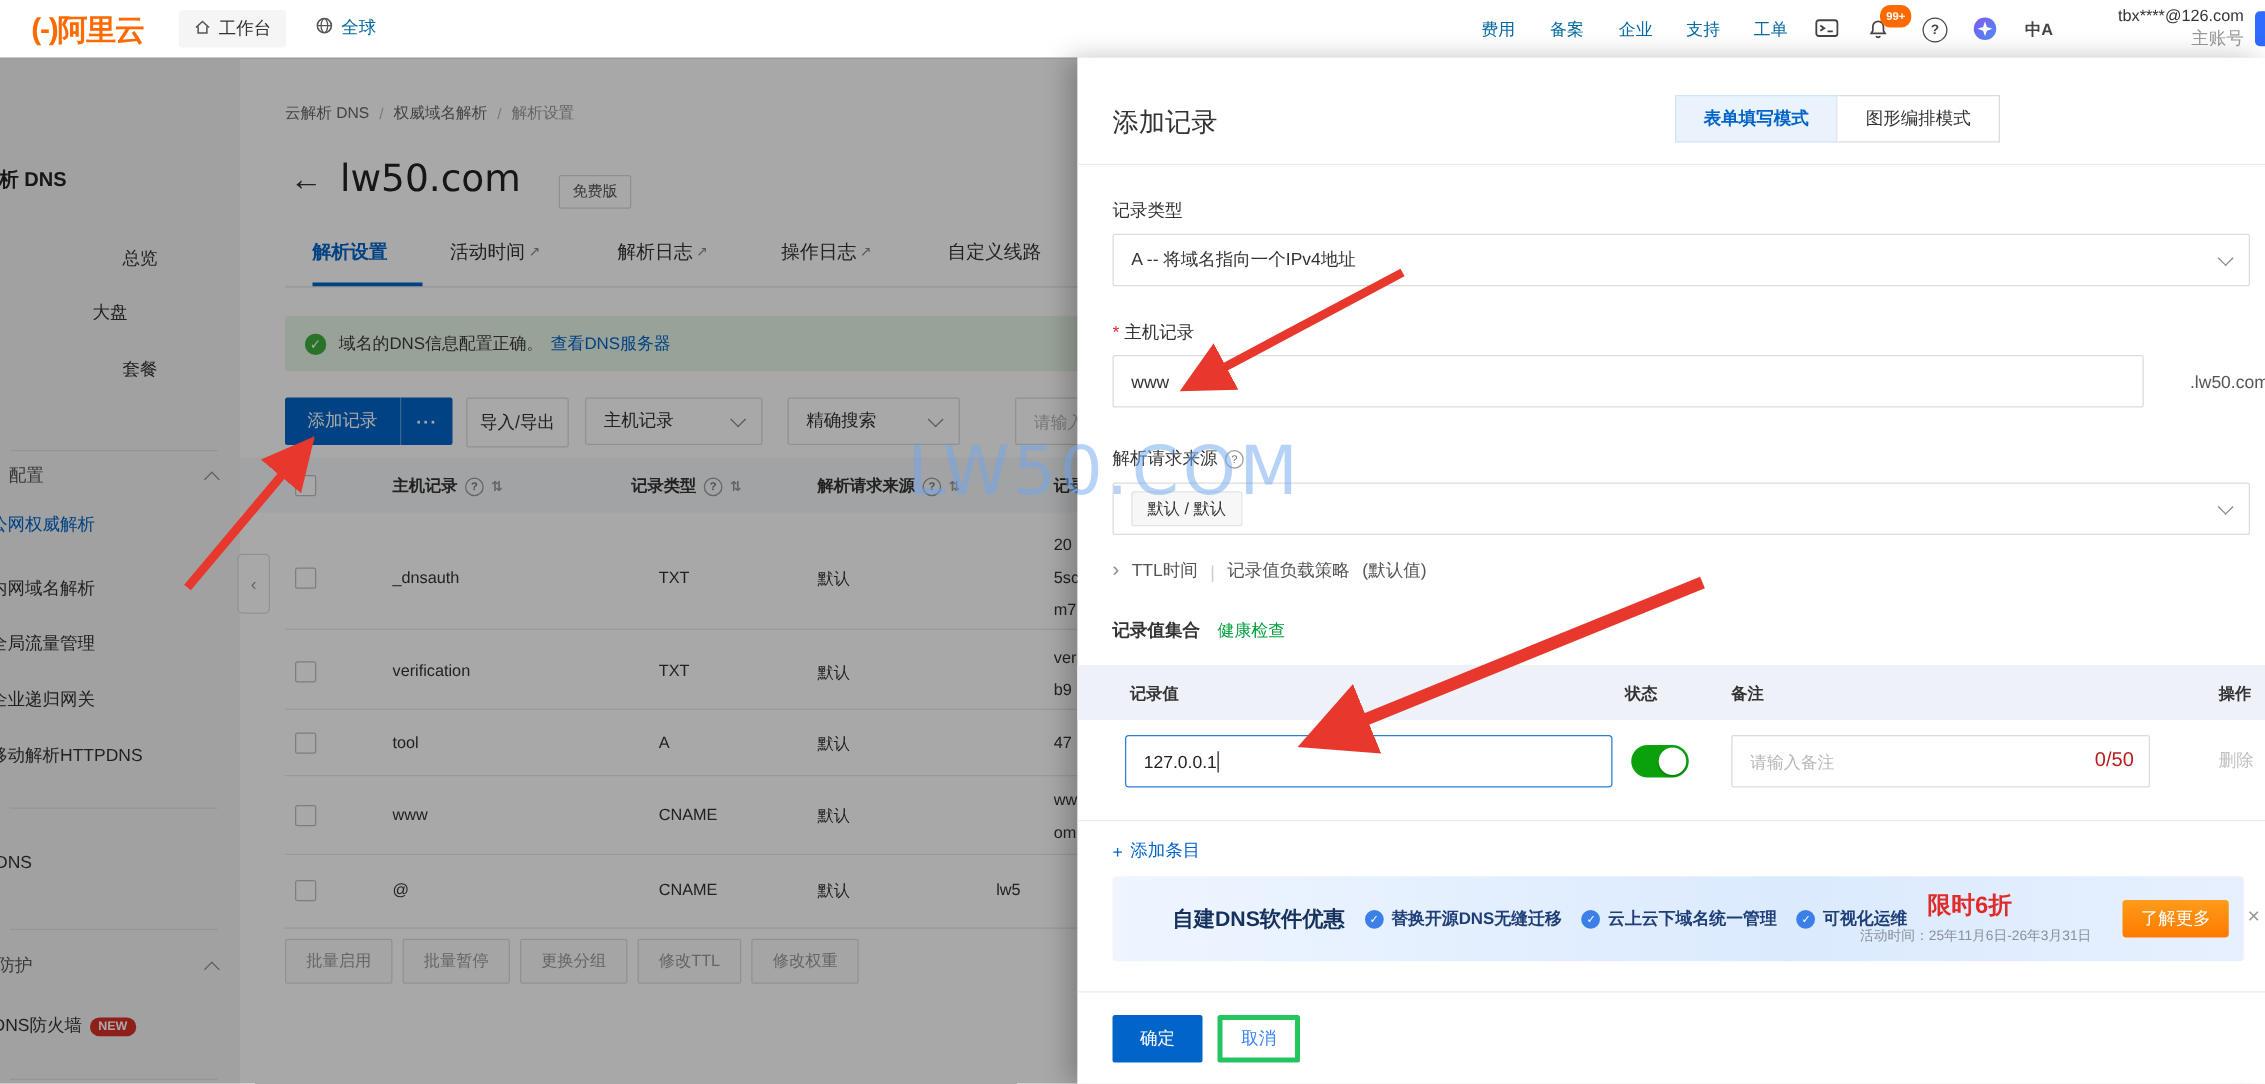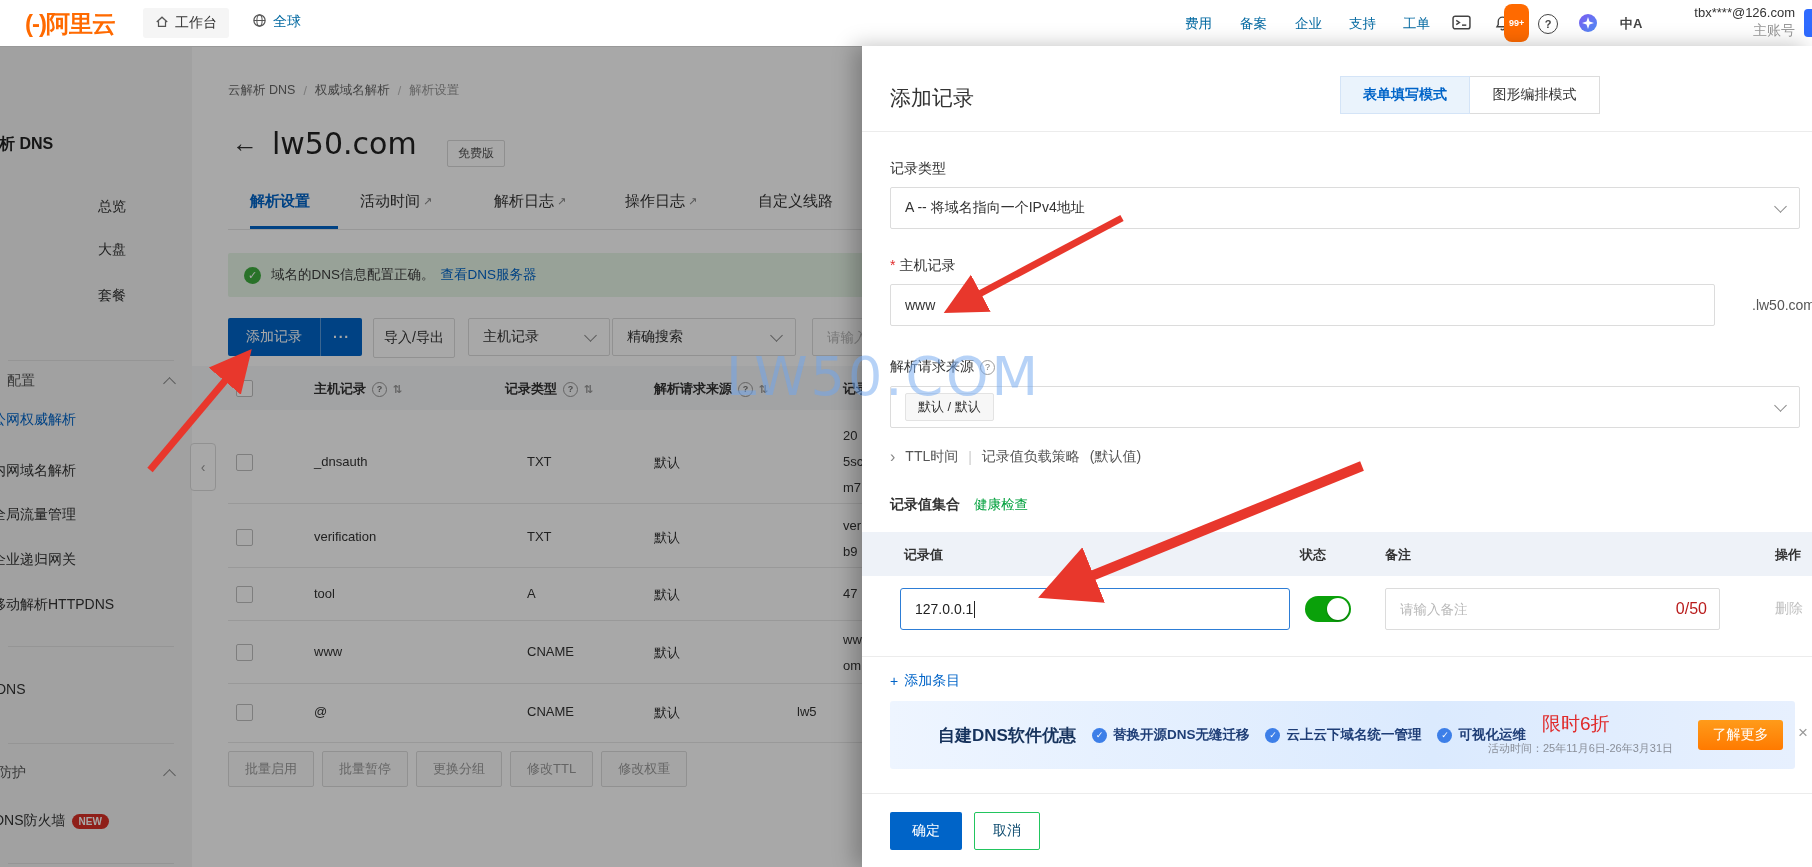--- a/index.html
+++ b/index.html
@@ -15,7 +15,7 @@
   #gsearch{width:794px;height:30px;border:1px solid #ddd;border-radius:3px;display:flex;align-items:center;padding:0 10px;gap:8px}
   #gsearch input{border:0;outline:0;flex:1;font-size:13px;color:#333;font-family:inherit}
   #gsearch input::placeholder{color:#bbb}
-  .badge99{background:#ff6a00;color:#fff;font-size:9px;border-radius:8px;padding:14px 5px;font-weight:bold}
+  .badge99{background:#ff6a00;color:#fff;font-size:9px;border-radius:8px;padding:4px 5px;font-weight:bold}
   .helpcirc{width:18px;height:18px;border:1.6px solid #444;border-radius:50%;display:flex;align-items:center;justify-content:center;font-size:11px;font-weight:bold;color:#444}
   
   #sidebar{left:0;top:46px;width:192px;height:821px;background:#f4f5f5;overflow:hidden}

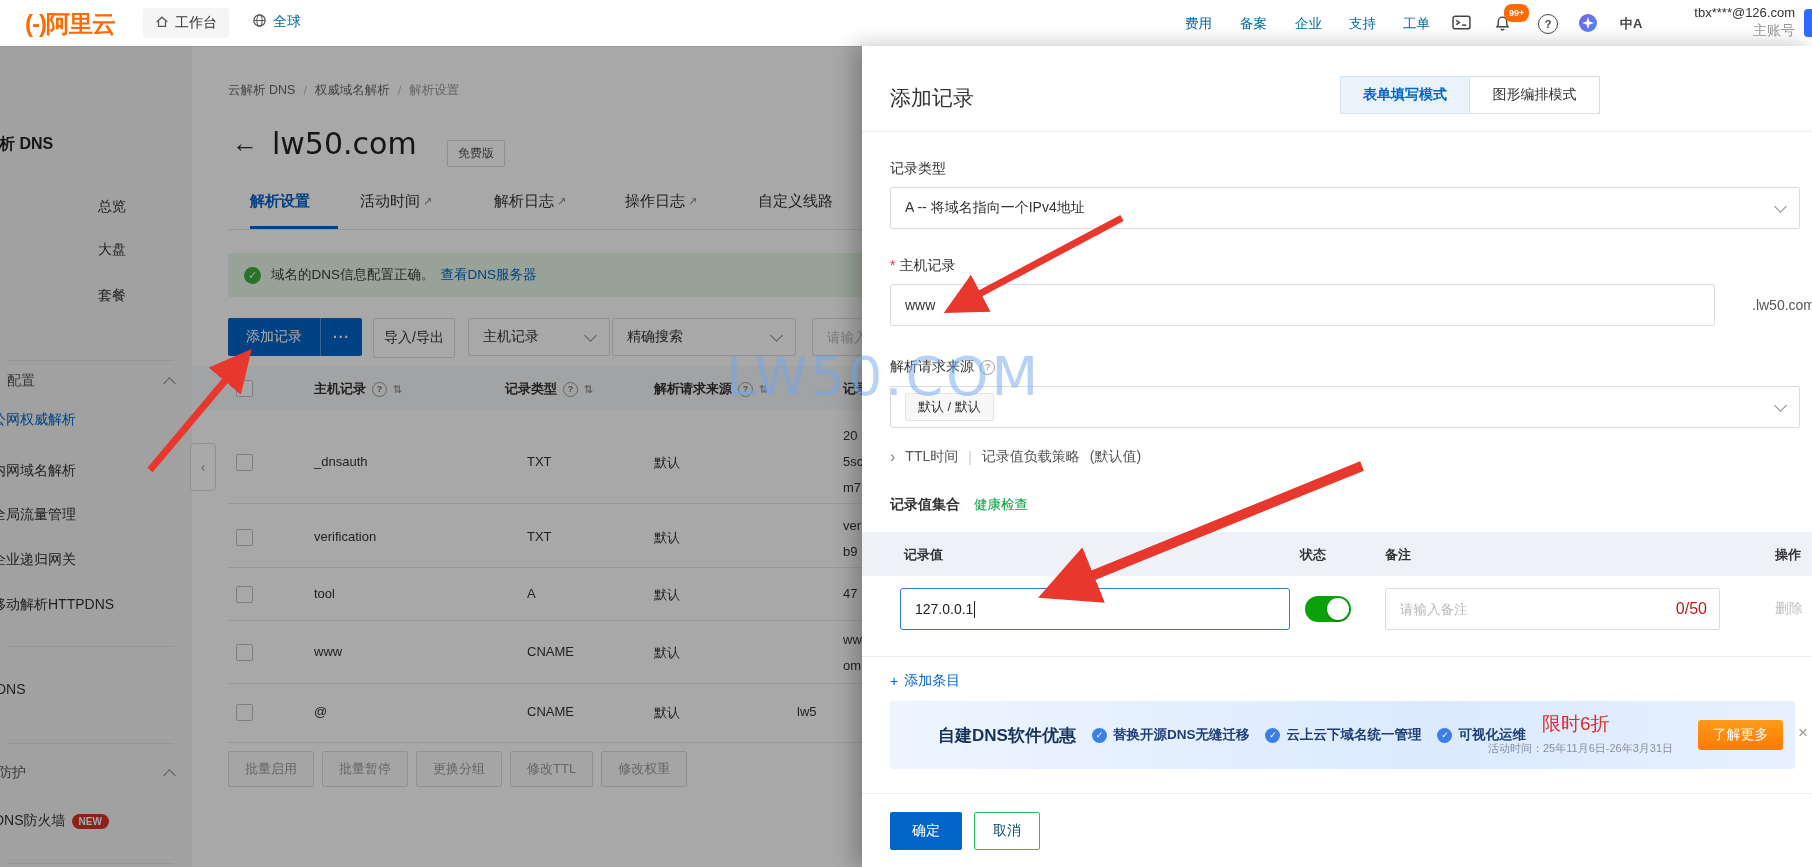--- a/index.html
+++ b/index.html
@@ -138,7 +138,7 @@
 <div id="sidebar" class="ab">
   <div class="sitem" style="top:88px;font-size:16px;font-weight:bold;color:#222"><span class="txt" style="margin-left:-33px">云解析 DNS</span></div>
   <div class="sitem" style="top:152px"><span class="txt" style="margin-left:98px">总览</span></div>
-  <div class="sitem" style="top:195px"><span class="txt" style="margin-left:98px">大盘</span></div>
+  <div class="sitem" style="top:195px"><span class="txt" style="margin-left:74px">大盘</span></div>
   <div class="sitem" style="top:241px"><span class="txt" style="margin-left:98px">套餐</span></div>
   <div class="sdiv" style="top:314px"></div>
   <div class="sitem" style="top:326px;color:#555"><span class="txt" style="margin-left:7px">配置</span><span class="chvup"></span></div>

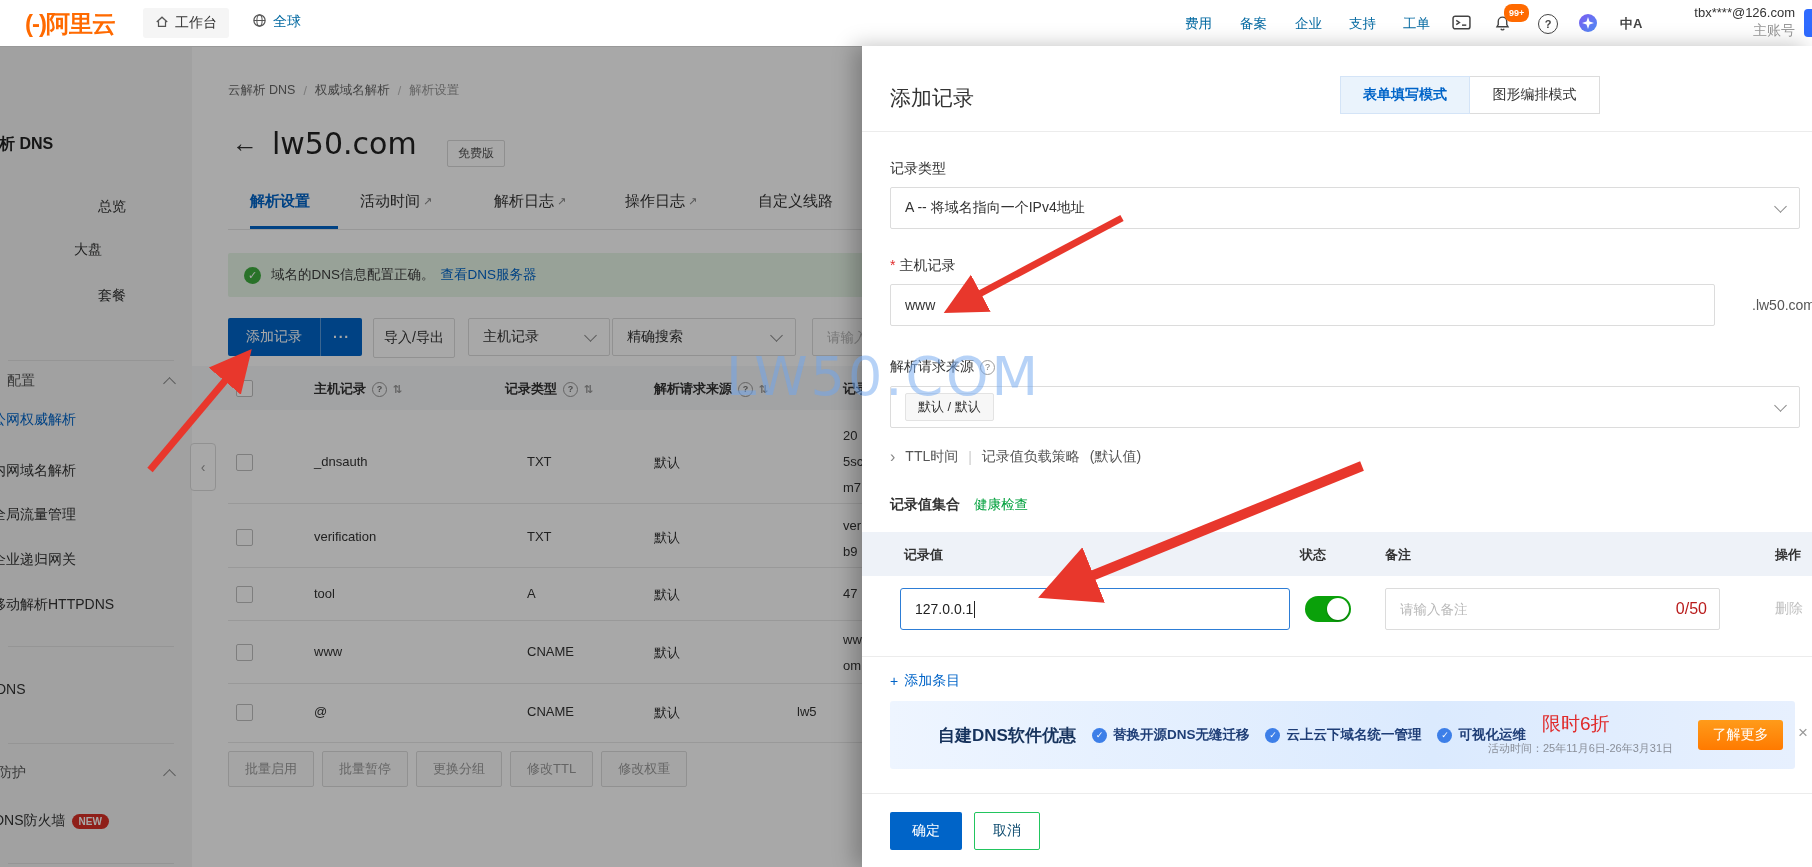--- a/index.html
+++ b/index.html
@@ -204,7 +204,7 @@
       <span>主机记录</span>
       <span class="chvdn"></span>
     </div>
-  <div class="ab dd" style="left:612px;top:272px;width:184px;box-sizing:border-box">
+  <div class="ab dd" style="left:630px;top:272px;width:138px;box-sizing:border-box">
       <span>精确搜索</span>
       <span class="chvdn"></span>
     </div>

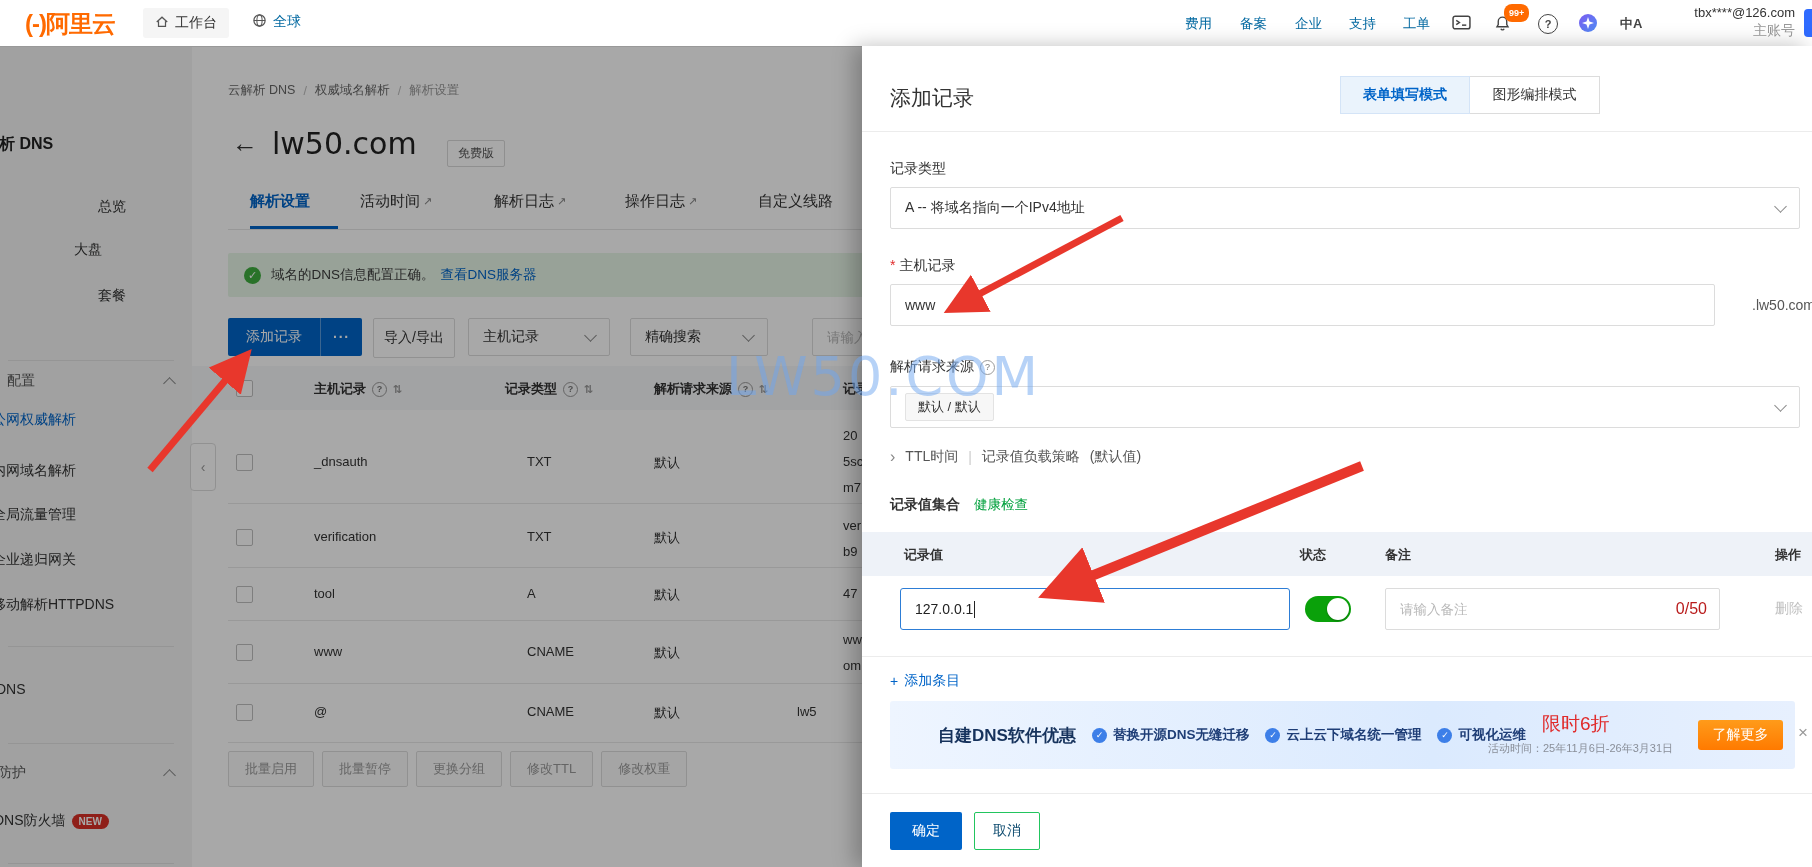--- a/index.html
+++ b/index.html
@@ -367,7 +367,7 @@
           <span class="bfeat">可视化运维</span>
         </span>
     </div>
-    <span class="ab" style="left:652px;top:10px;font-size:19px;font-weight:normal;color:#e02b2b">限时6折</span>
+    <span class="ab" style="left:652px;top:10px;font-size:19px;font-weight:bold;color:#e02b2b">限时6折</span>
     <span class="ab" style="left:598px;top:40px;font-size:11px;color:#8a8f99">活动时间：25年11月6日-26年3月31日</span>
     <span class="ab cta" style="left:808px;top:19px">了解更多</span>
     <span class="ab" style="left:908px;top:22px;font-size:17px;color:#999">×</span>

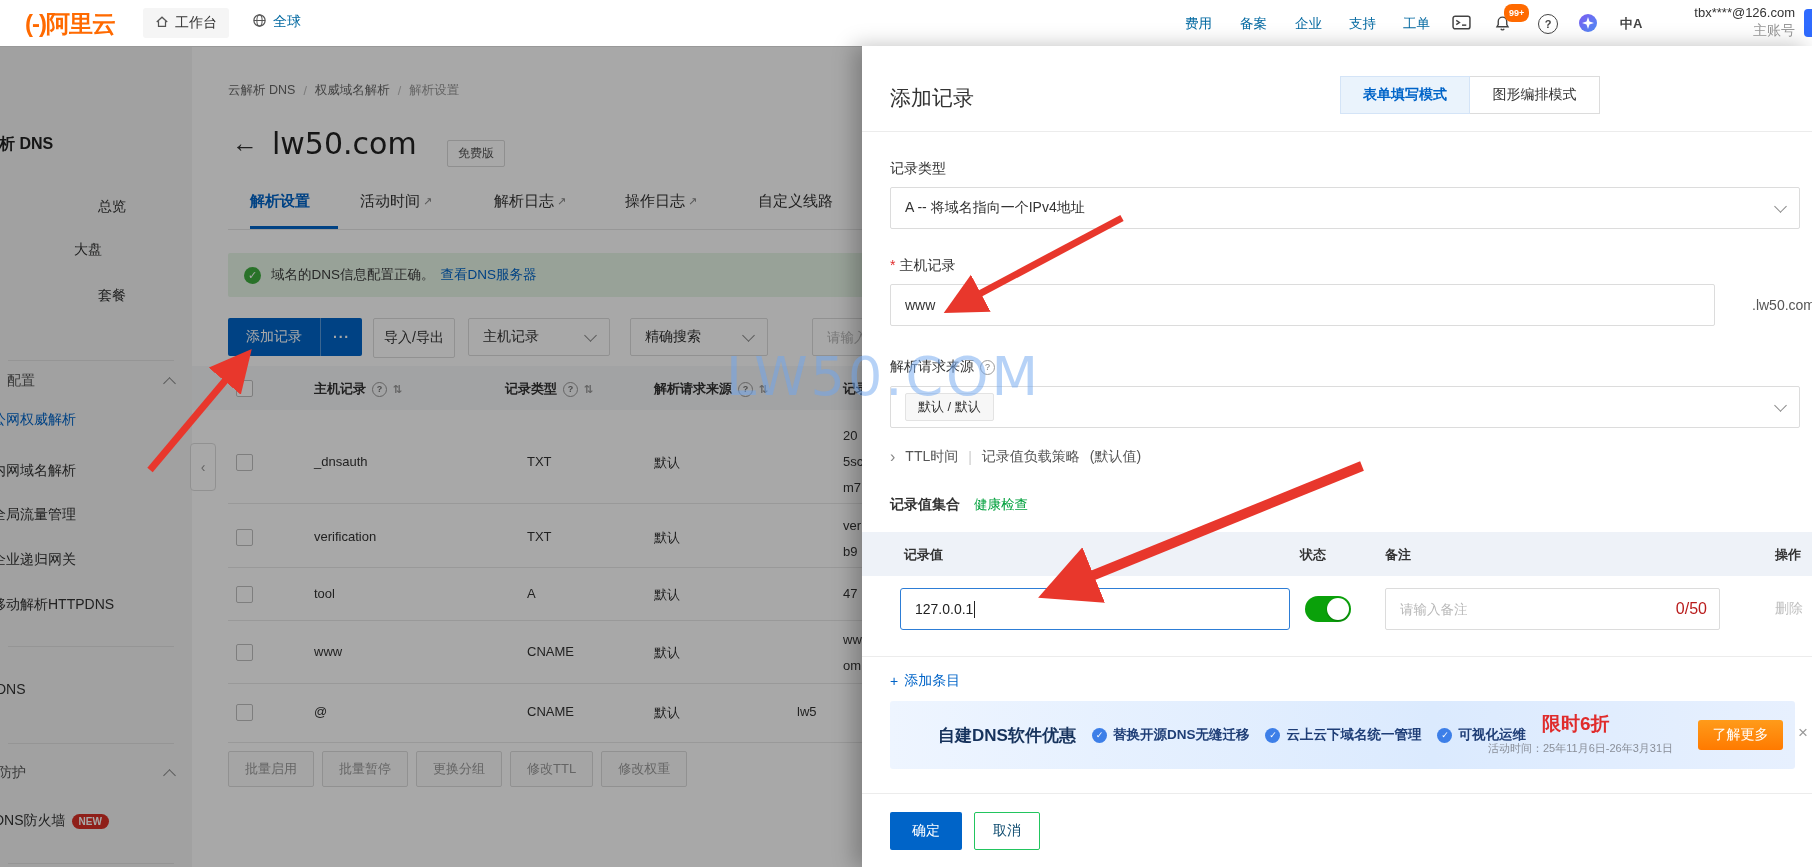--- a/index.html
+++ b/index.html
@@ -77,7 +77,7 @@
   #watermark{left:726px;top:345px;font-size:54px;color:rgba(110,165,240,.5);letter-spacing:3px;z-index:30;font-family:"DejaVu Sans",sans-serif;pointer-events:none}
   #arrows{left:0;top:0;z-index:40;pointer-events:none}
   .okbtn{background:#0064c8;color:#fff;border-radius:2px;width:72px;height:38px;display:flex;align-items:center;justify-content:center;font-size:14px}
-  .cancelbtn{background:#fff;border:1px solid #22c55e;border-radius:2px;width:66px;height:38px;display:flex;align-items:center;justify-content:center;font-size:14px;color:#0c4a6e;box-sizing:border-box}
+  .cancelbtn{background:#fff;border:4px solid #22c55e;border-radius:2px;width:66px;height:38px;display:flex;align-items:center;justify-content:center;font-size:14px;color:#3b82f6;box-sizing:border-box}
 </style>
 </head>
 <body>

